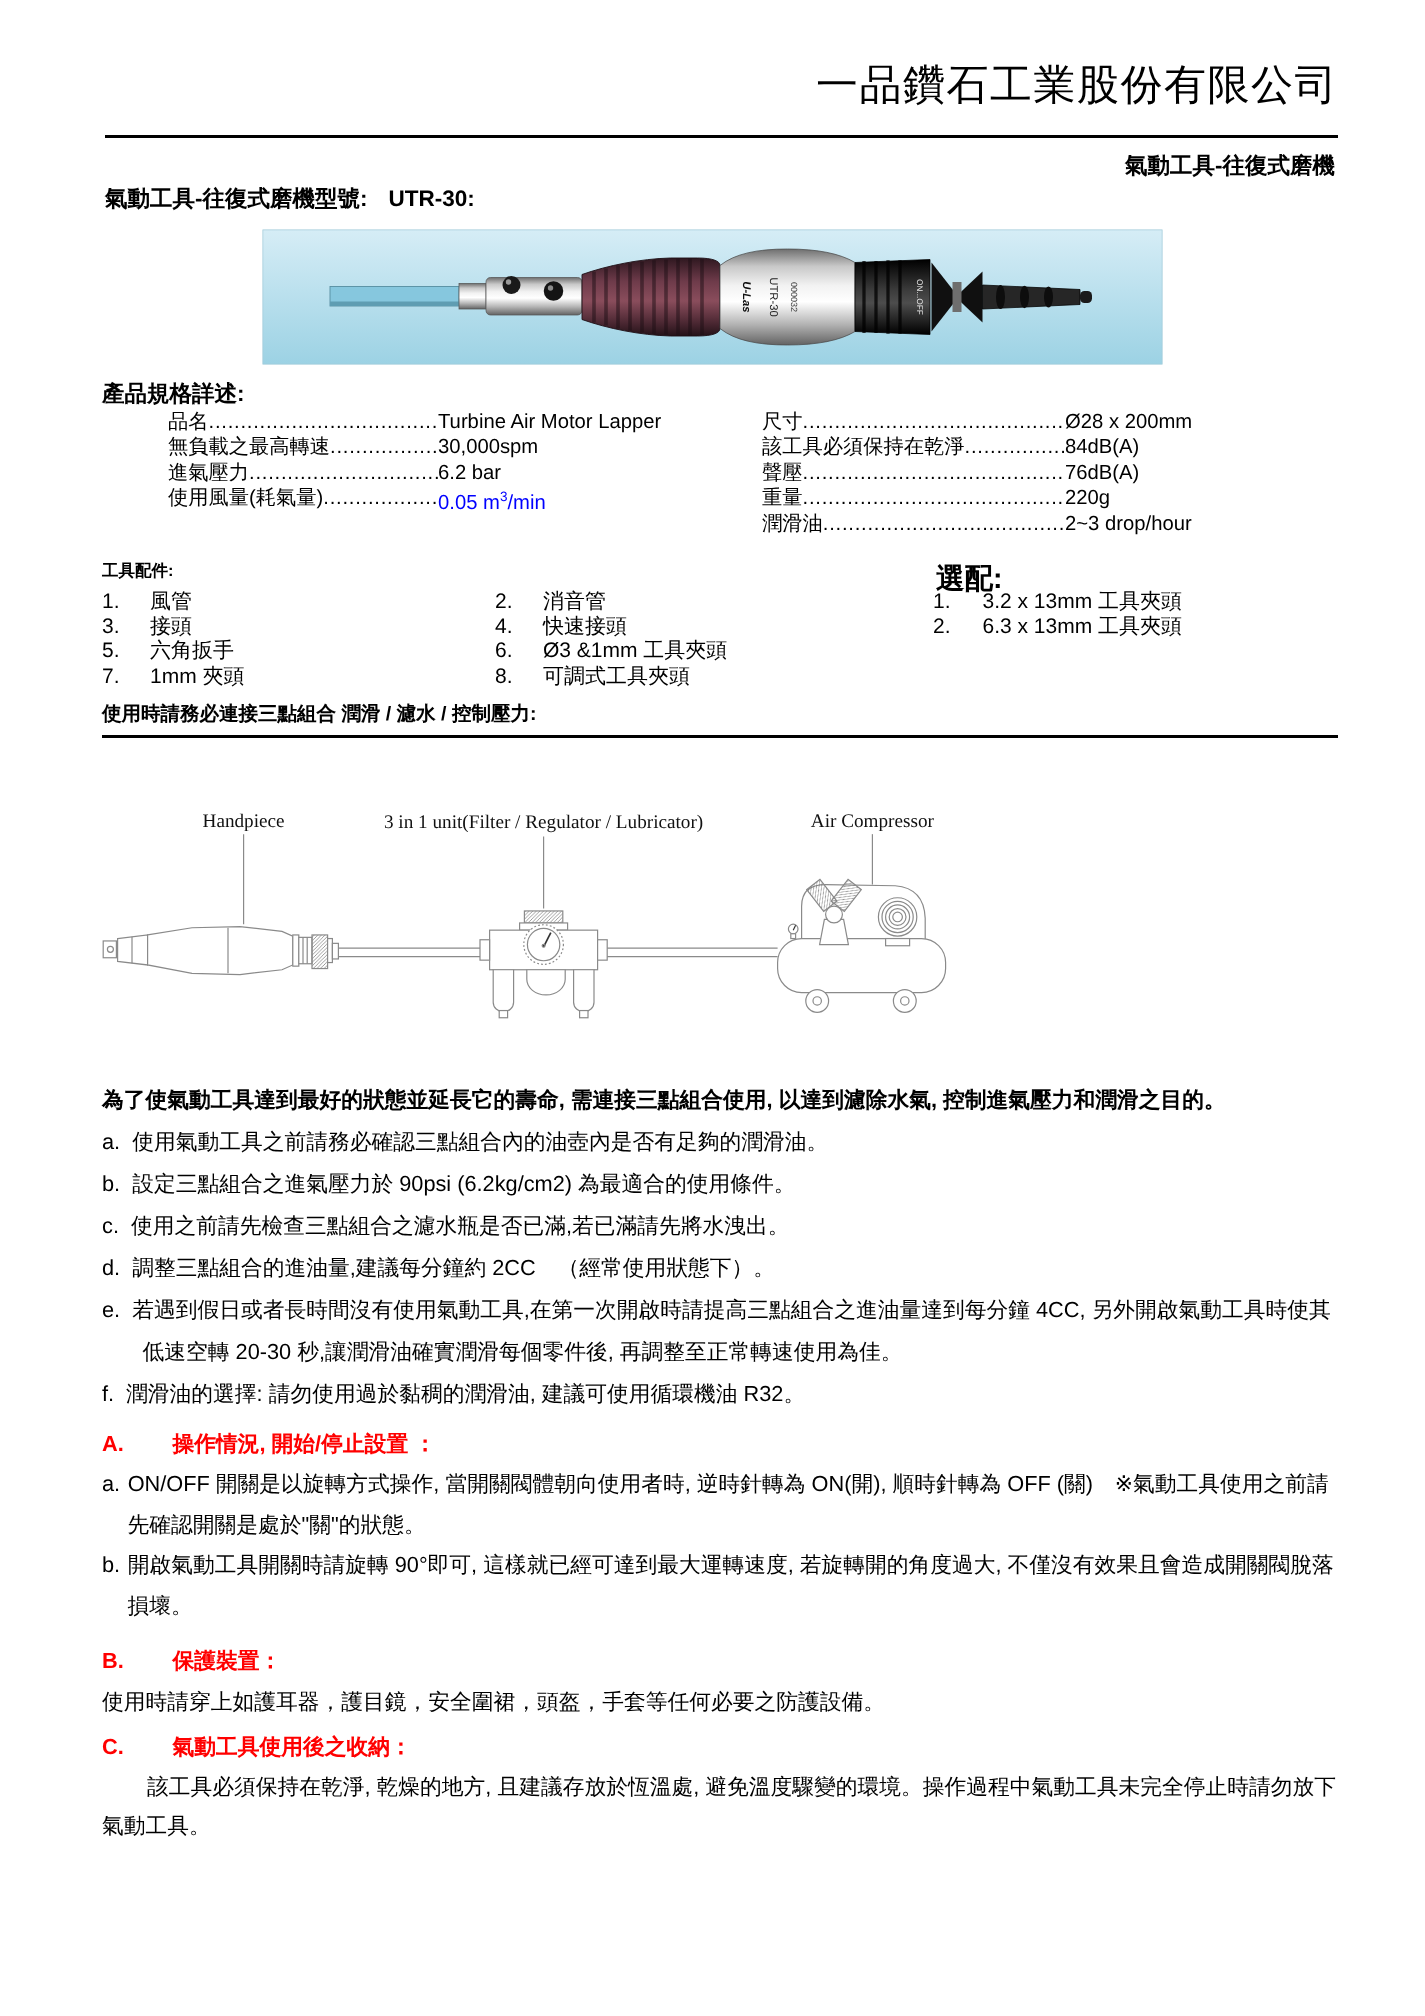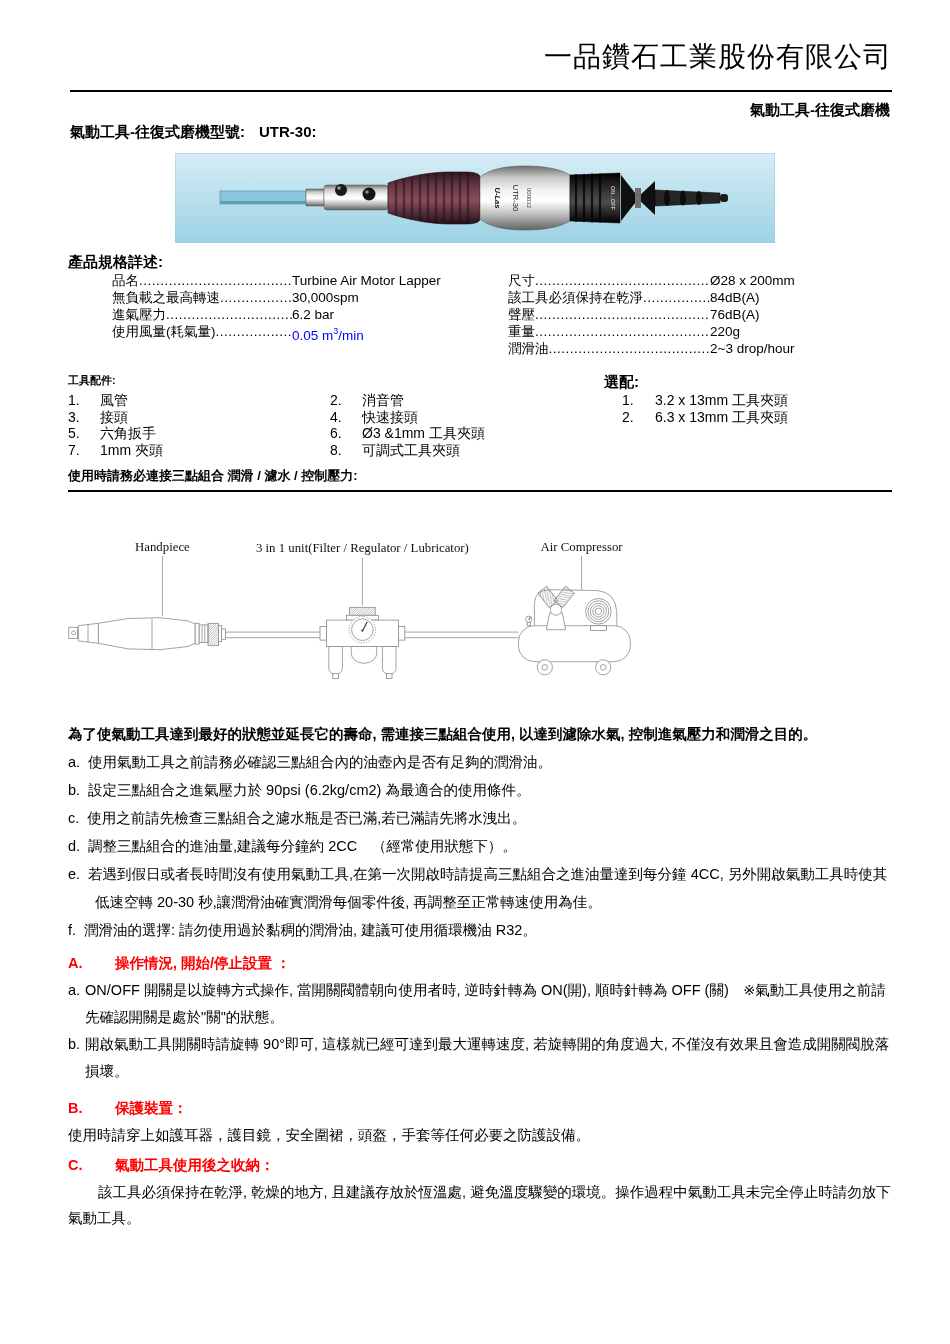--- a/index.html
+++ b/index.html
@@ -39,7 +39,7 @@
             grid-template-columns:262px 1fr;font-size:14px;line-height:16.5px;}
   .acc-item{display:flex;}
   .acc-num{width:32px;flex:0 0 auto;}
-  .opt-title{position:absolute;top:373px;left:604px;font-size:15px;font-weight:bold;}
+  .opt-title{position:absolute;top:373px;left:624px;font-size:19px;font-weight:bold;}
   .opt-list{position:absolute;top:392px;left:622px;font-size:14px;line-height:16.5px;}
   .opt-item{display:flex;}
   .opt-num{width:33px;flex:0 0 auto;}

